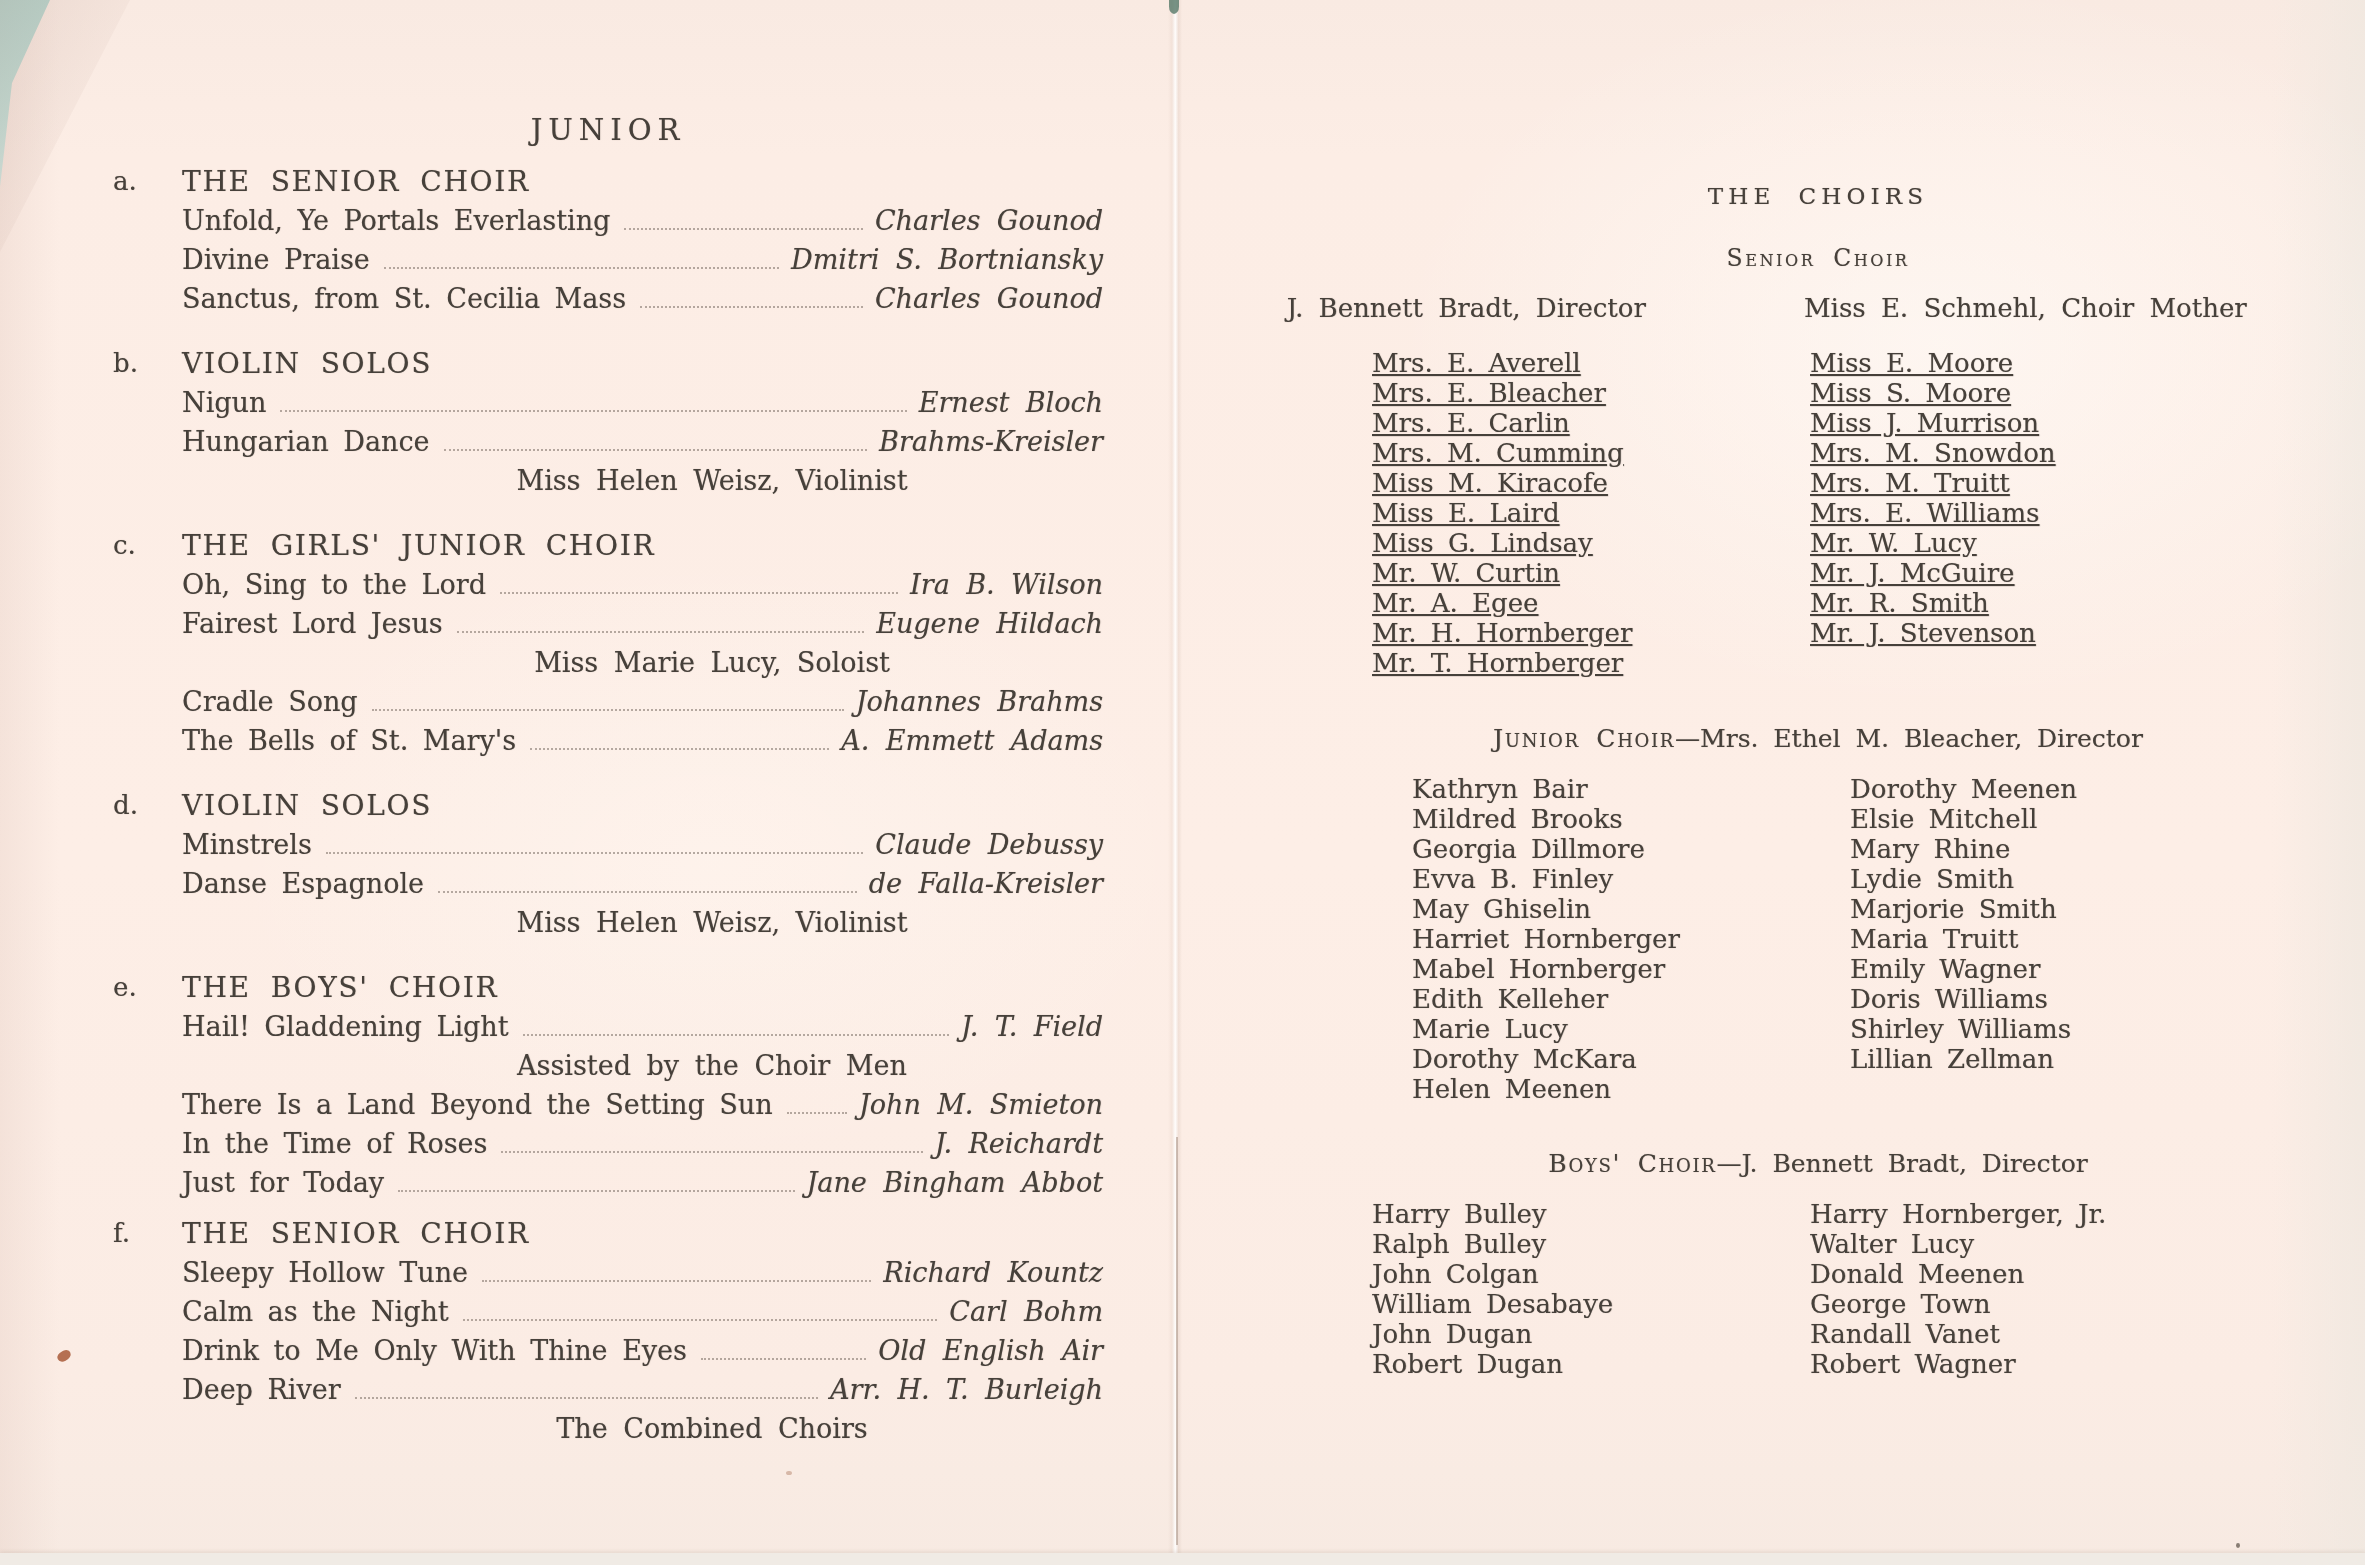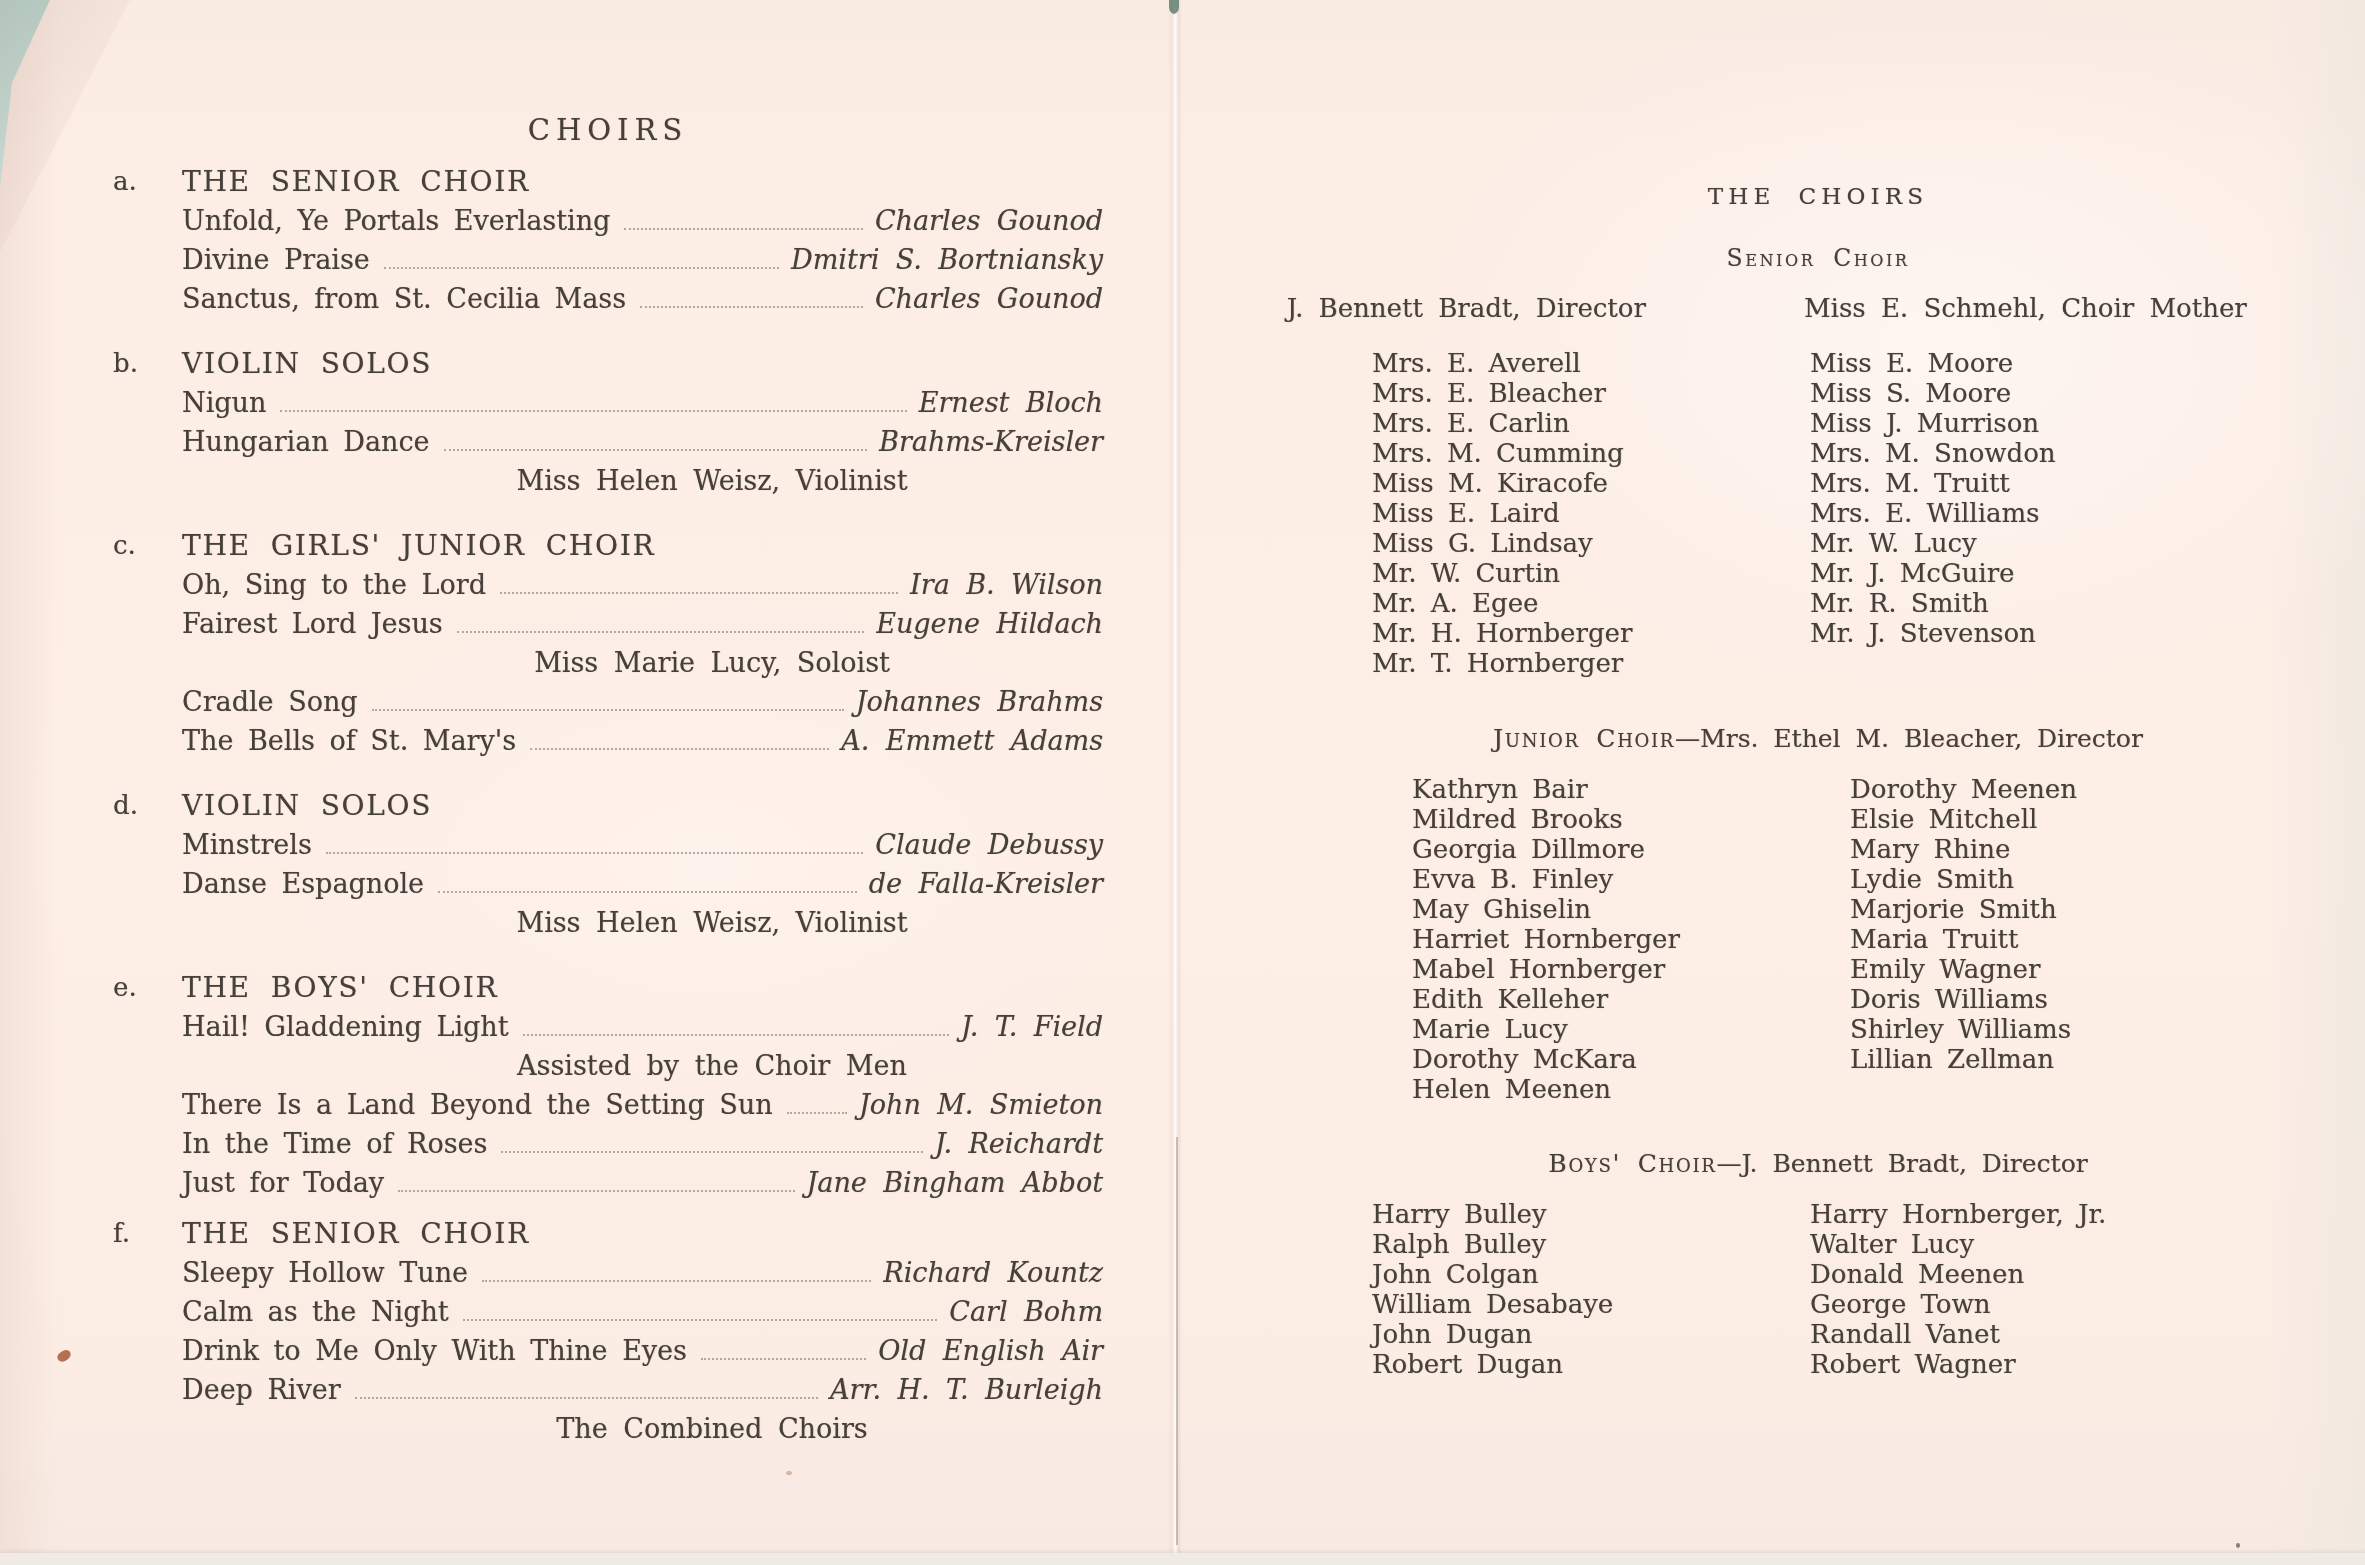--- a/index.html
+++ b/index.html
@@ -79,7 +79,7 @@
   <div class="bottom-band"></div>
 
   <div class="page-left">
-    <div class="pg-title t">CHOIRS</div>
+    <div class="pg-title t">JUNIOR</div>
 
     <div class="section tight">
       <div class="shead t">

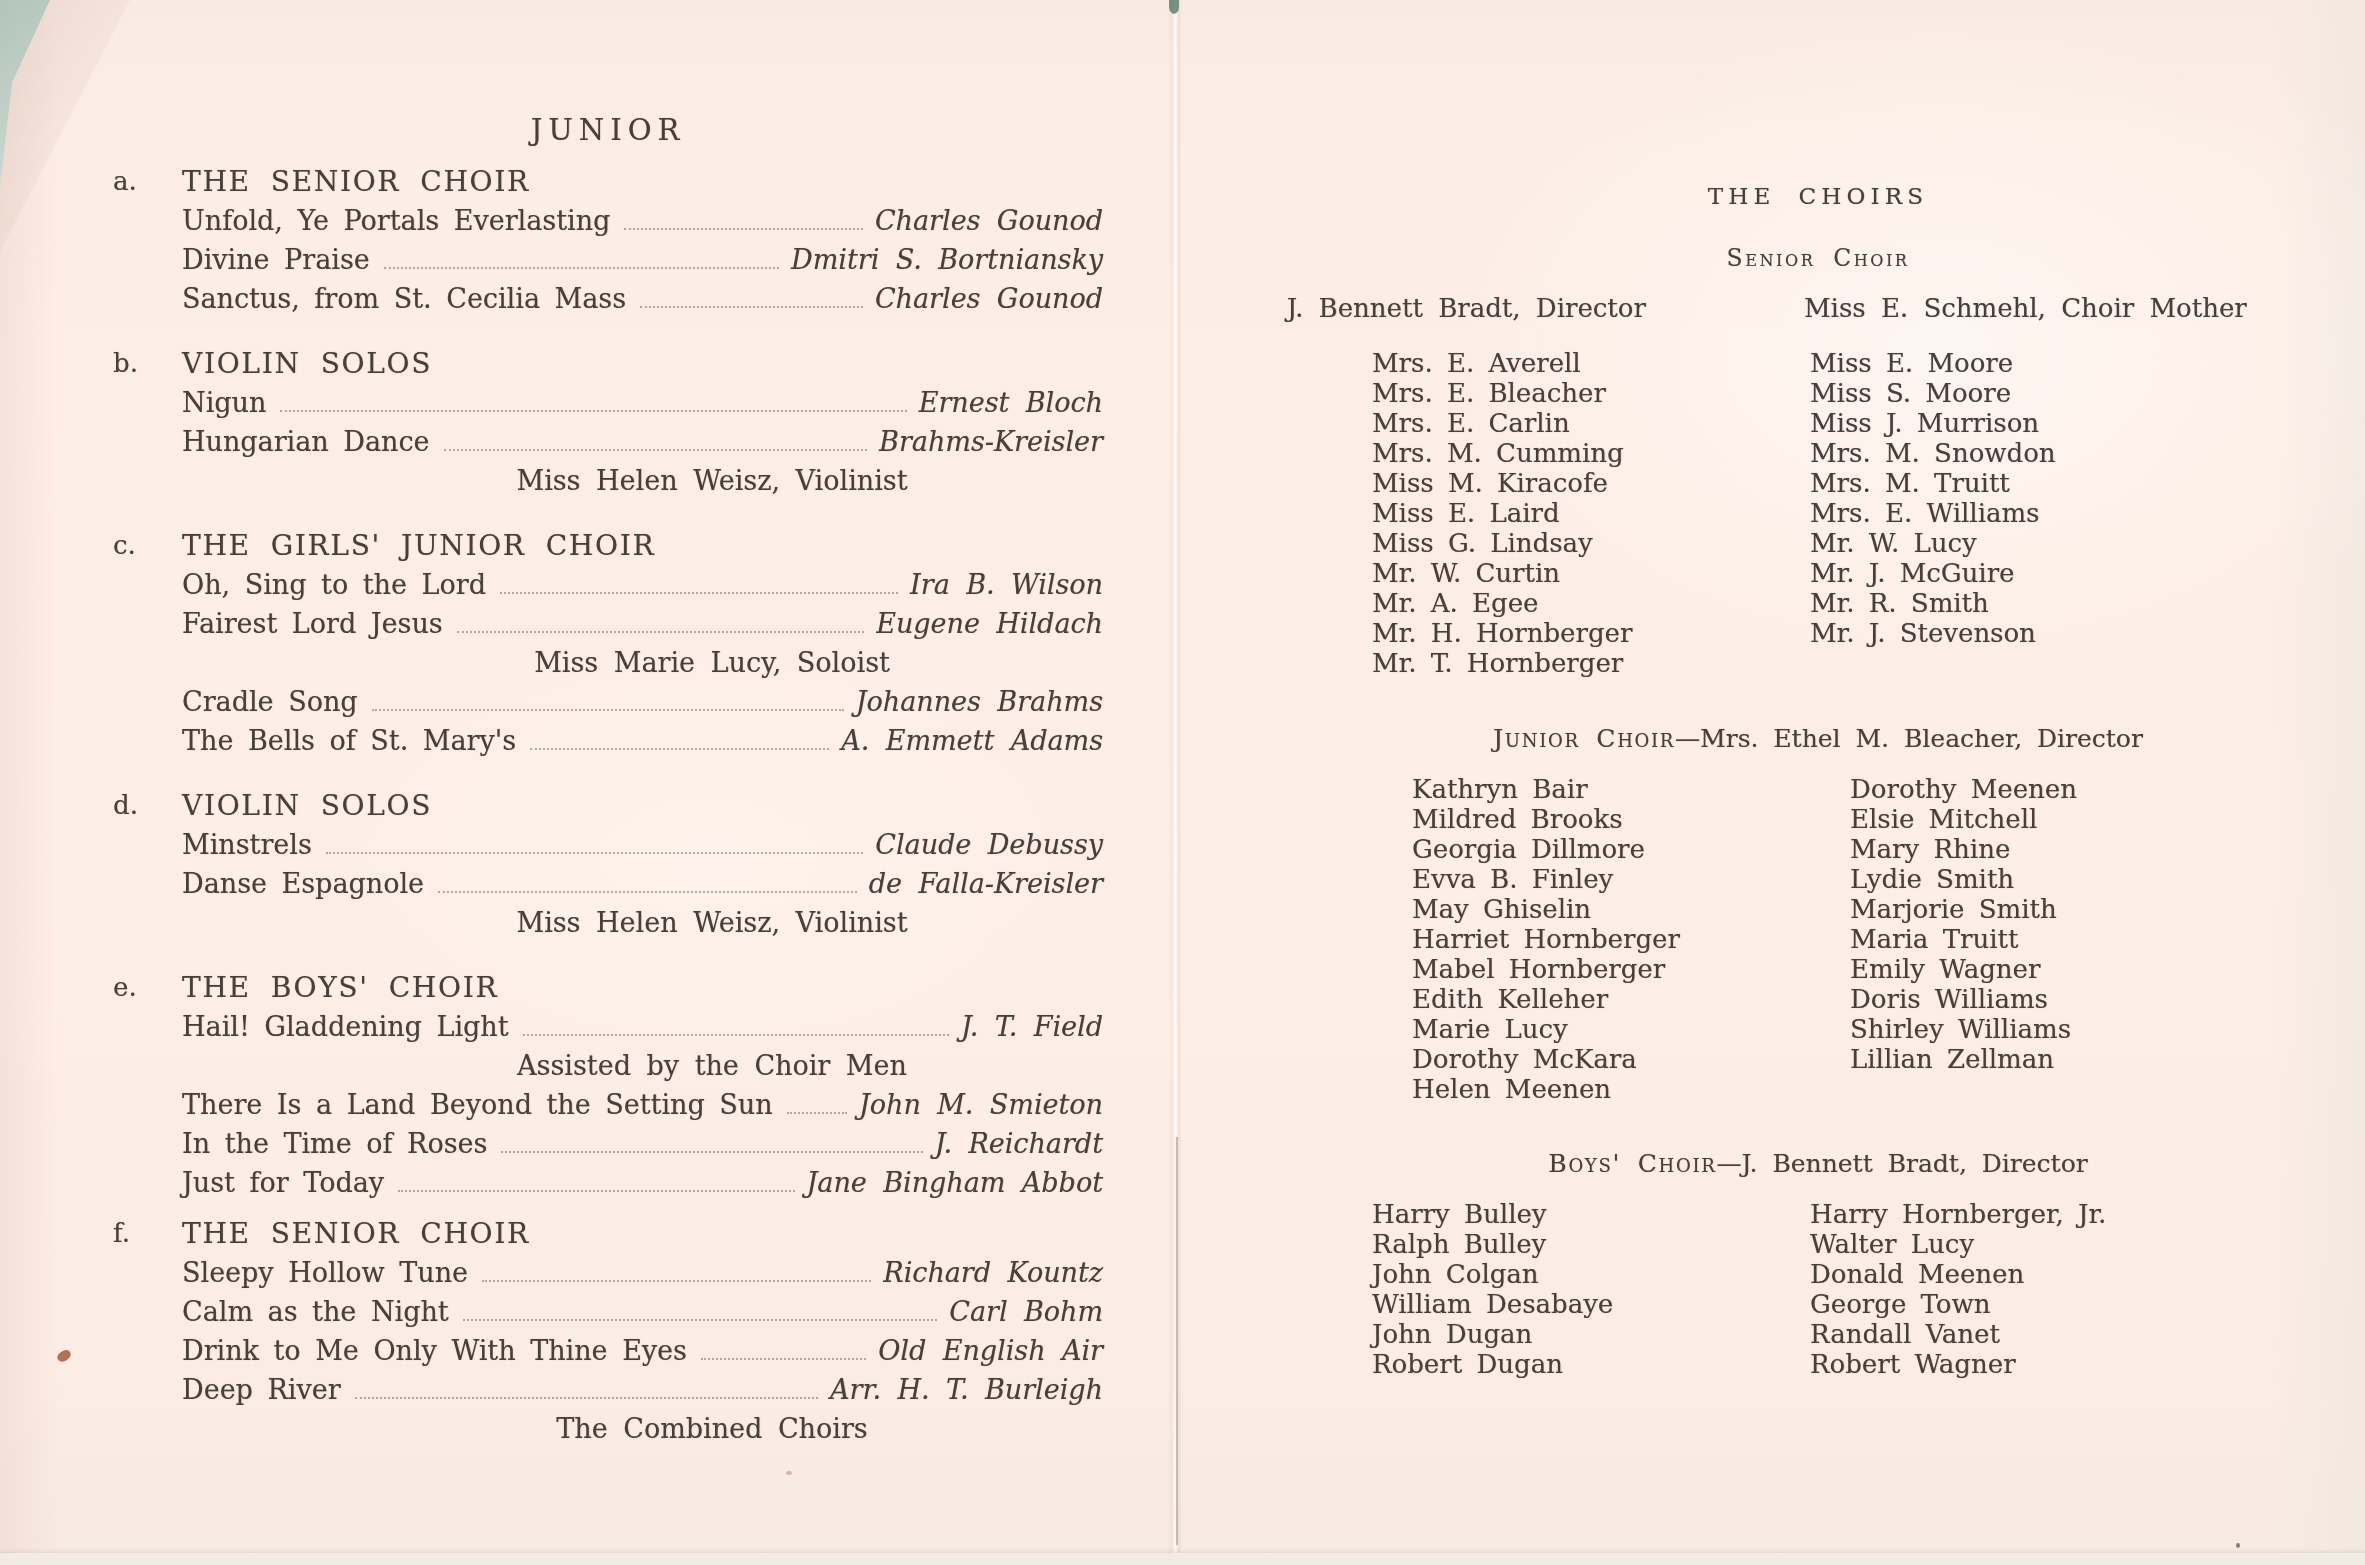--- a/index.html
+++ b/index.html
@@ -52,7 +52,7 @@
   .director-l{position:absolute;left:1.7px;top:0;white-space:nowrap;}
   .director-r{position:absolute;left:519px;top:0;white-space:nowrap;}
   .colwrap{position:absolute;left:87px;width:979px;display:flex;}
-  .senior-cols{top:170px;}
+  .senior-cols{top:170px;text-decoration:underline;}
   .junior-cols{top:596px;margin-left:40px;}
   .boys-cols{top:1021px;align-items:flex-end;}
   .col{width:438px;}

